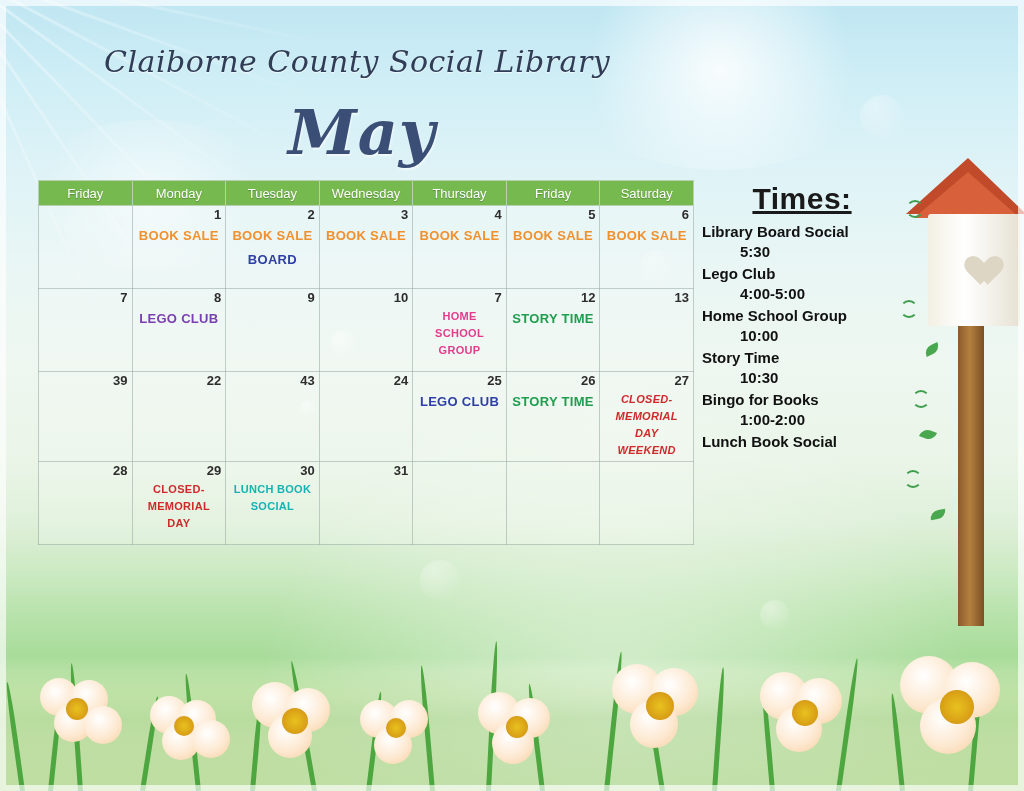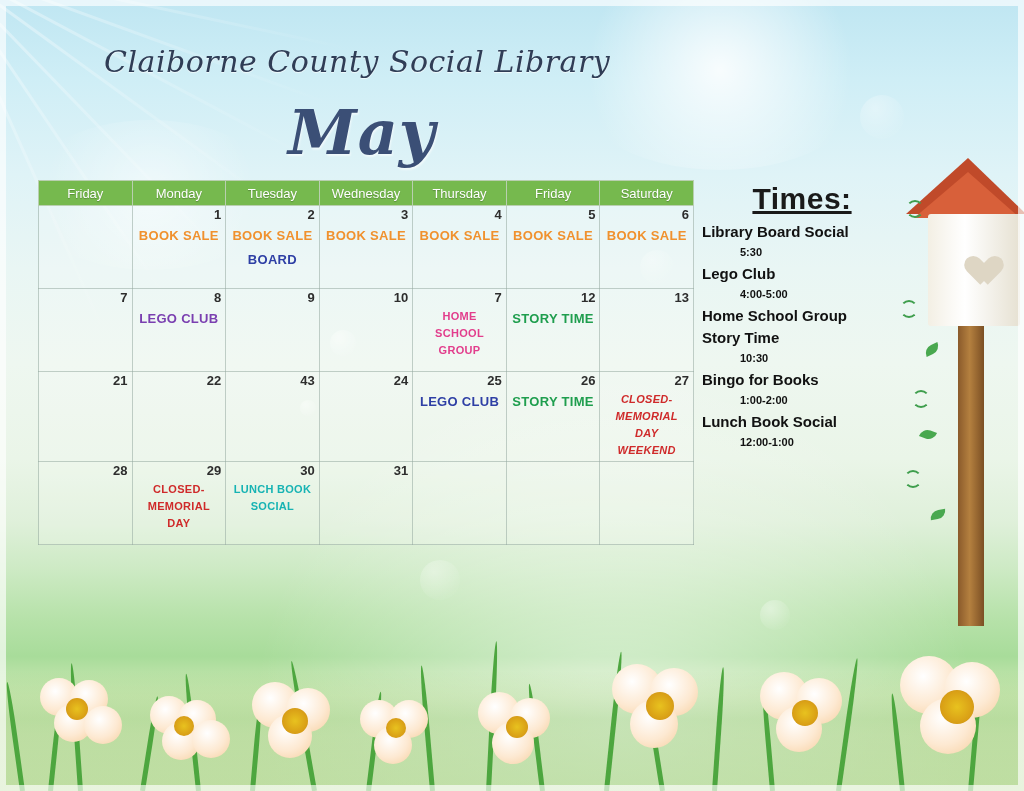--- a/index.html
+++ b/index.html
@@ -120,7 +120,7 @@
   }
   .time-row{margin-bottom:2px;}
   .time-name{font-size:15px;font-weight:bold;color:#111;line-height:20px;}
-  .time-val{font-size:11px;font-weight:bold;color:#111;line-height:20px;padding-left:38px;}
+  .time-val{font-size:15px;font-weight:bold;color:#111;line-height:20px;padding-left:38px;}
   
   #birdhouse{position:absolute;left:900px;top:140px;width:124px;height:470px;}
   .bh-roof{

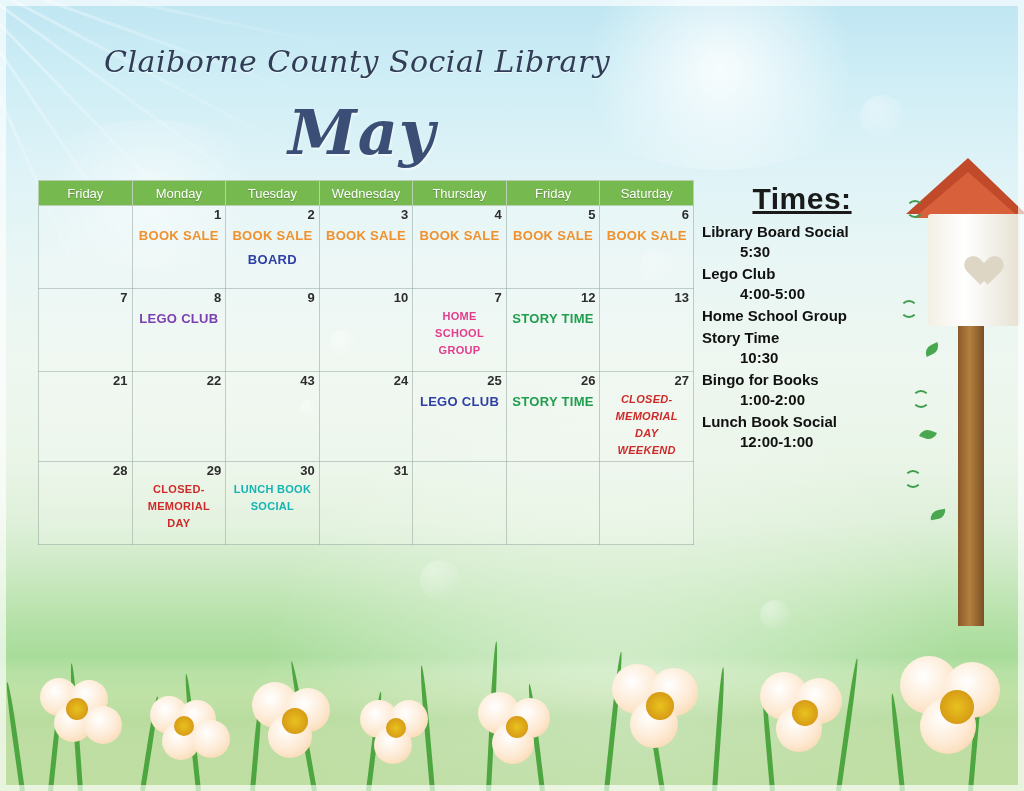--- a/index.html
+++ b/index.html
@@ -341,6 +341,7 @@
         </div>
         <div class="time-row">
           <div class="time-name">Home School Group</div>
+          <div class="time-val">10:00</div>
         </div>
         <div class="time-row">
           <div class="time-name">Story Time</div>

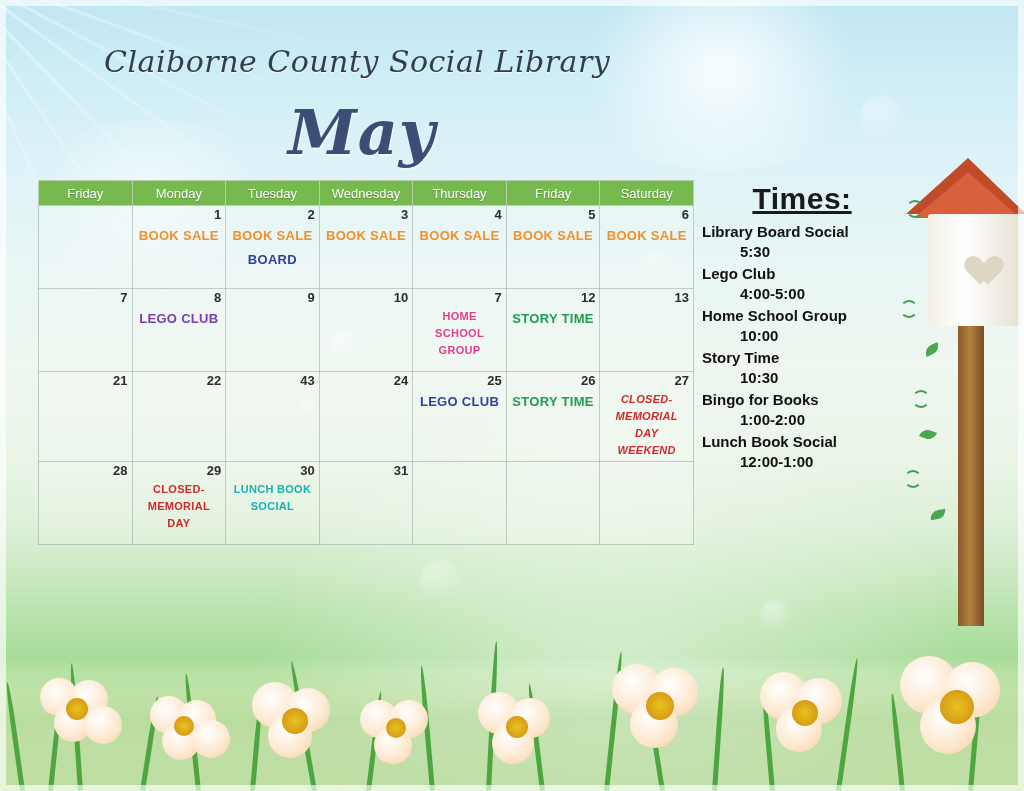--- a/index.html
+++ b/index.html
@@ -276,7 +276,7 @@
         </tr>
         <tr>
           <td>
-            <span class="daynum">21</span>
+            <span class="daynum">39</span>
           </td>
           <td>
             <span class="daynum">22</span>

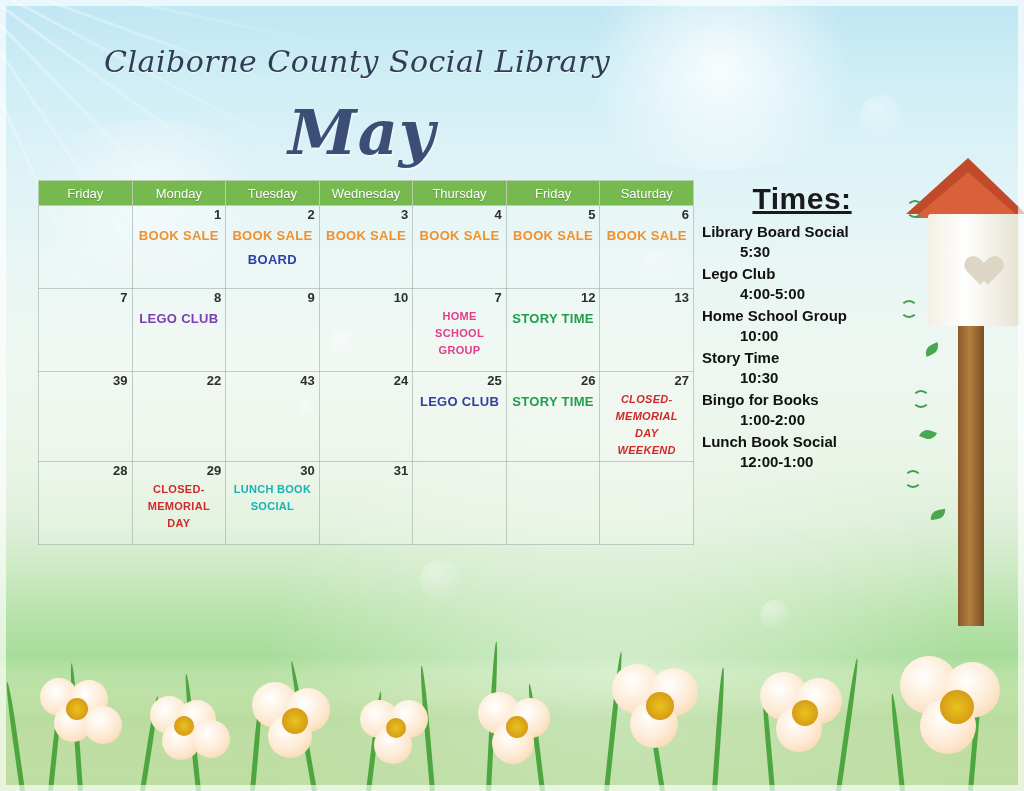--- a/index.html
+++ b/index.html
@@ -353,7 +353,6 @@
         </div>
         <div class="time-row">
           <div class="time-name">Lunch Book Social</div>
-          <div class="time-val">12:00-1:00</div>
         </div>
       </div>
   </div>

